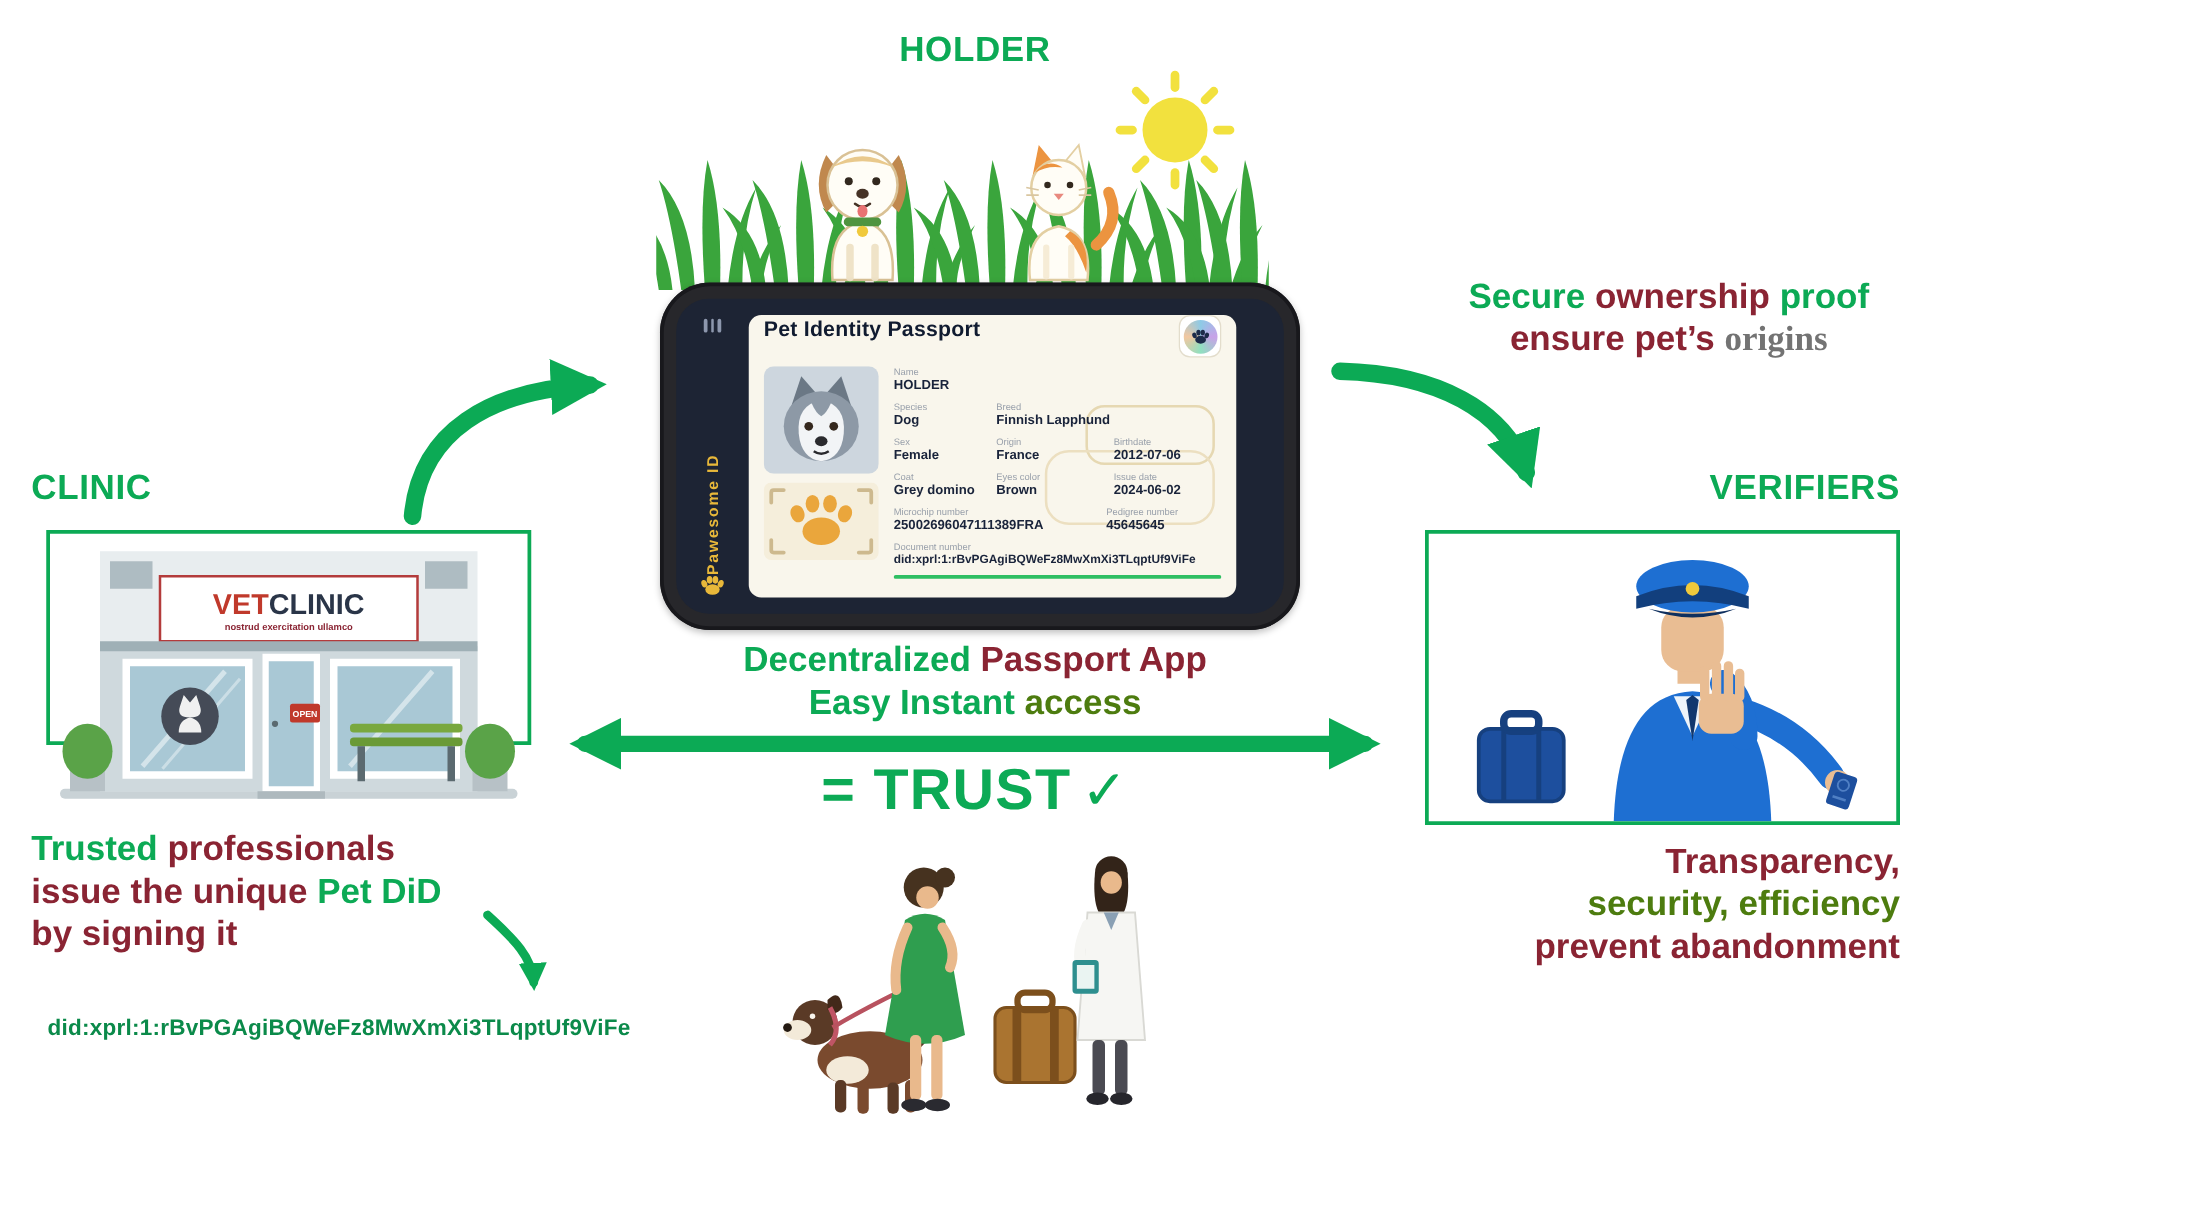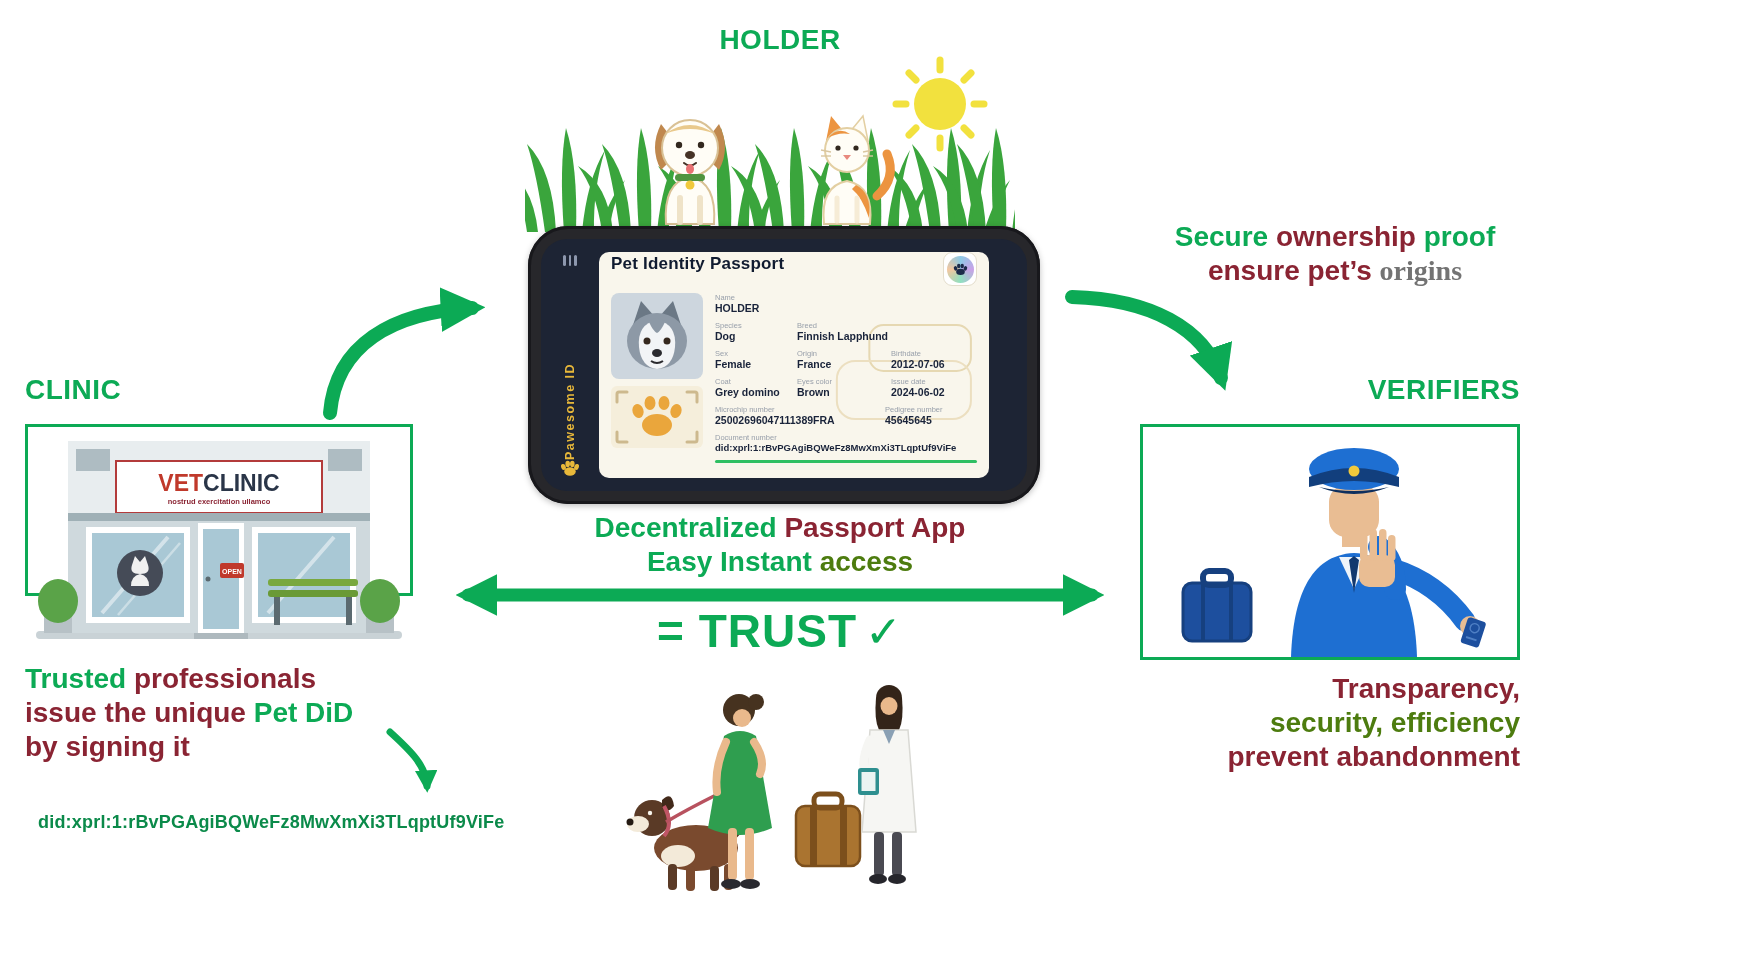--- a/index.html
+++ b/index.html
@@ -20,7 +20,7 @@
 
   
   .box { position:absolute; background:#ffffff; border:3px solid #0caa55; }
-  .issuer-box { left:25px; top:424px; width:388px; height:172px;text-decoration:underline; }
+  .issuer-box { left:37px; top:424px; width:388px; height:172px;text-decoration:underline; }
   .verifier-box { left:1140px; top:424px; width:380px; height:236px; }
   .box svg { display:block; }
 

